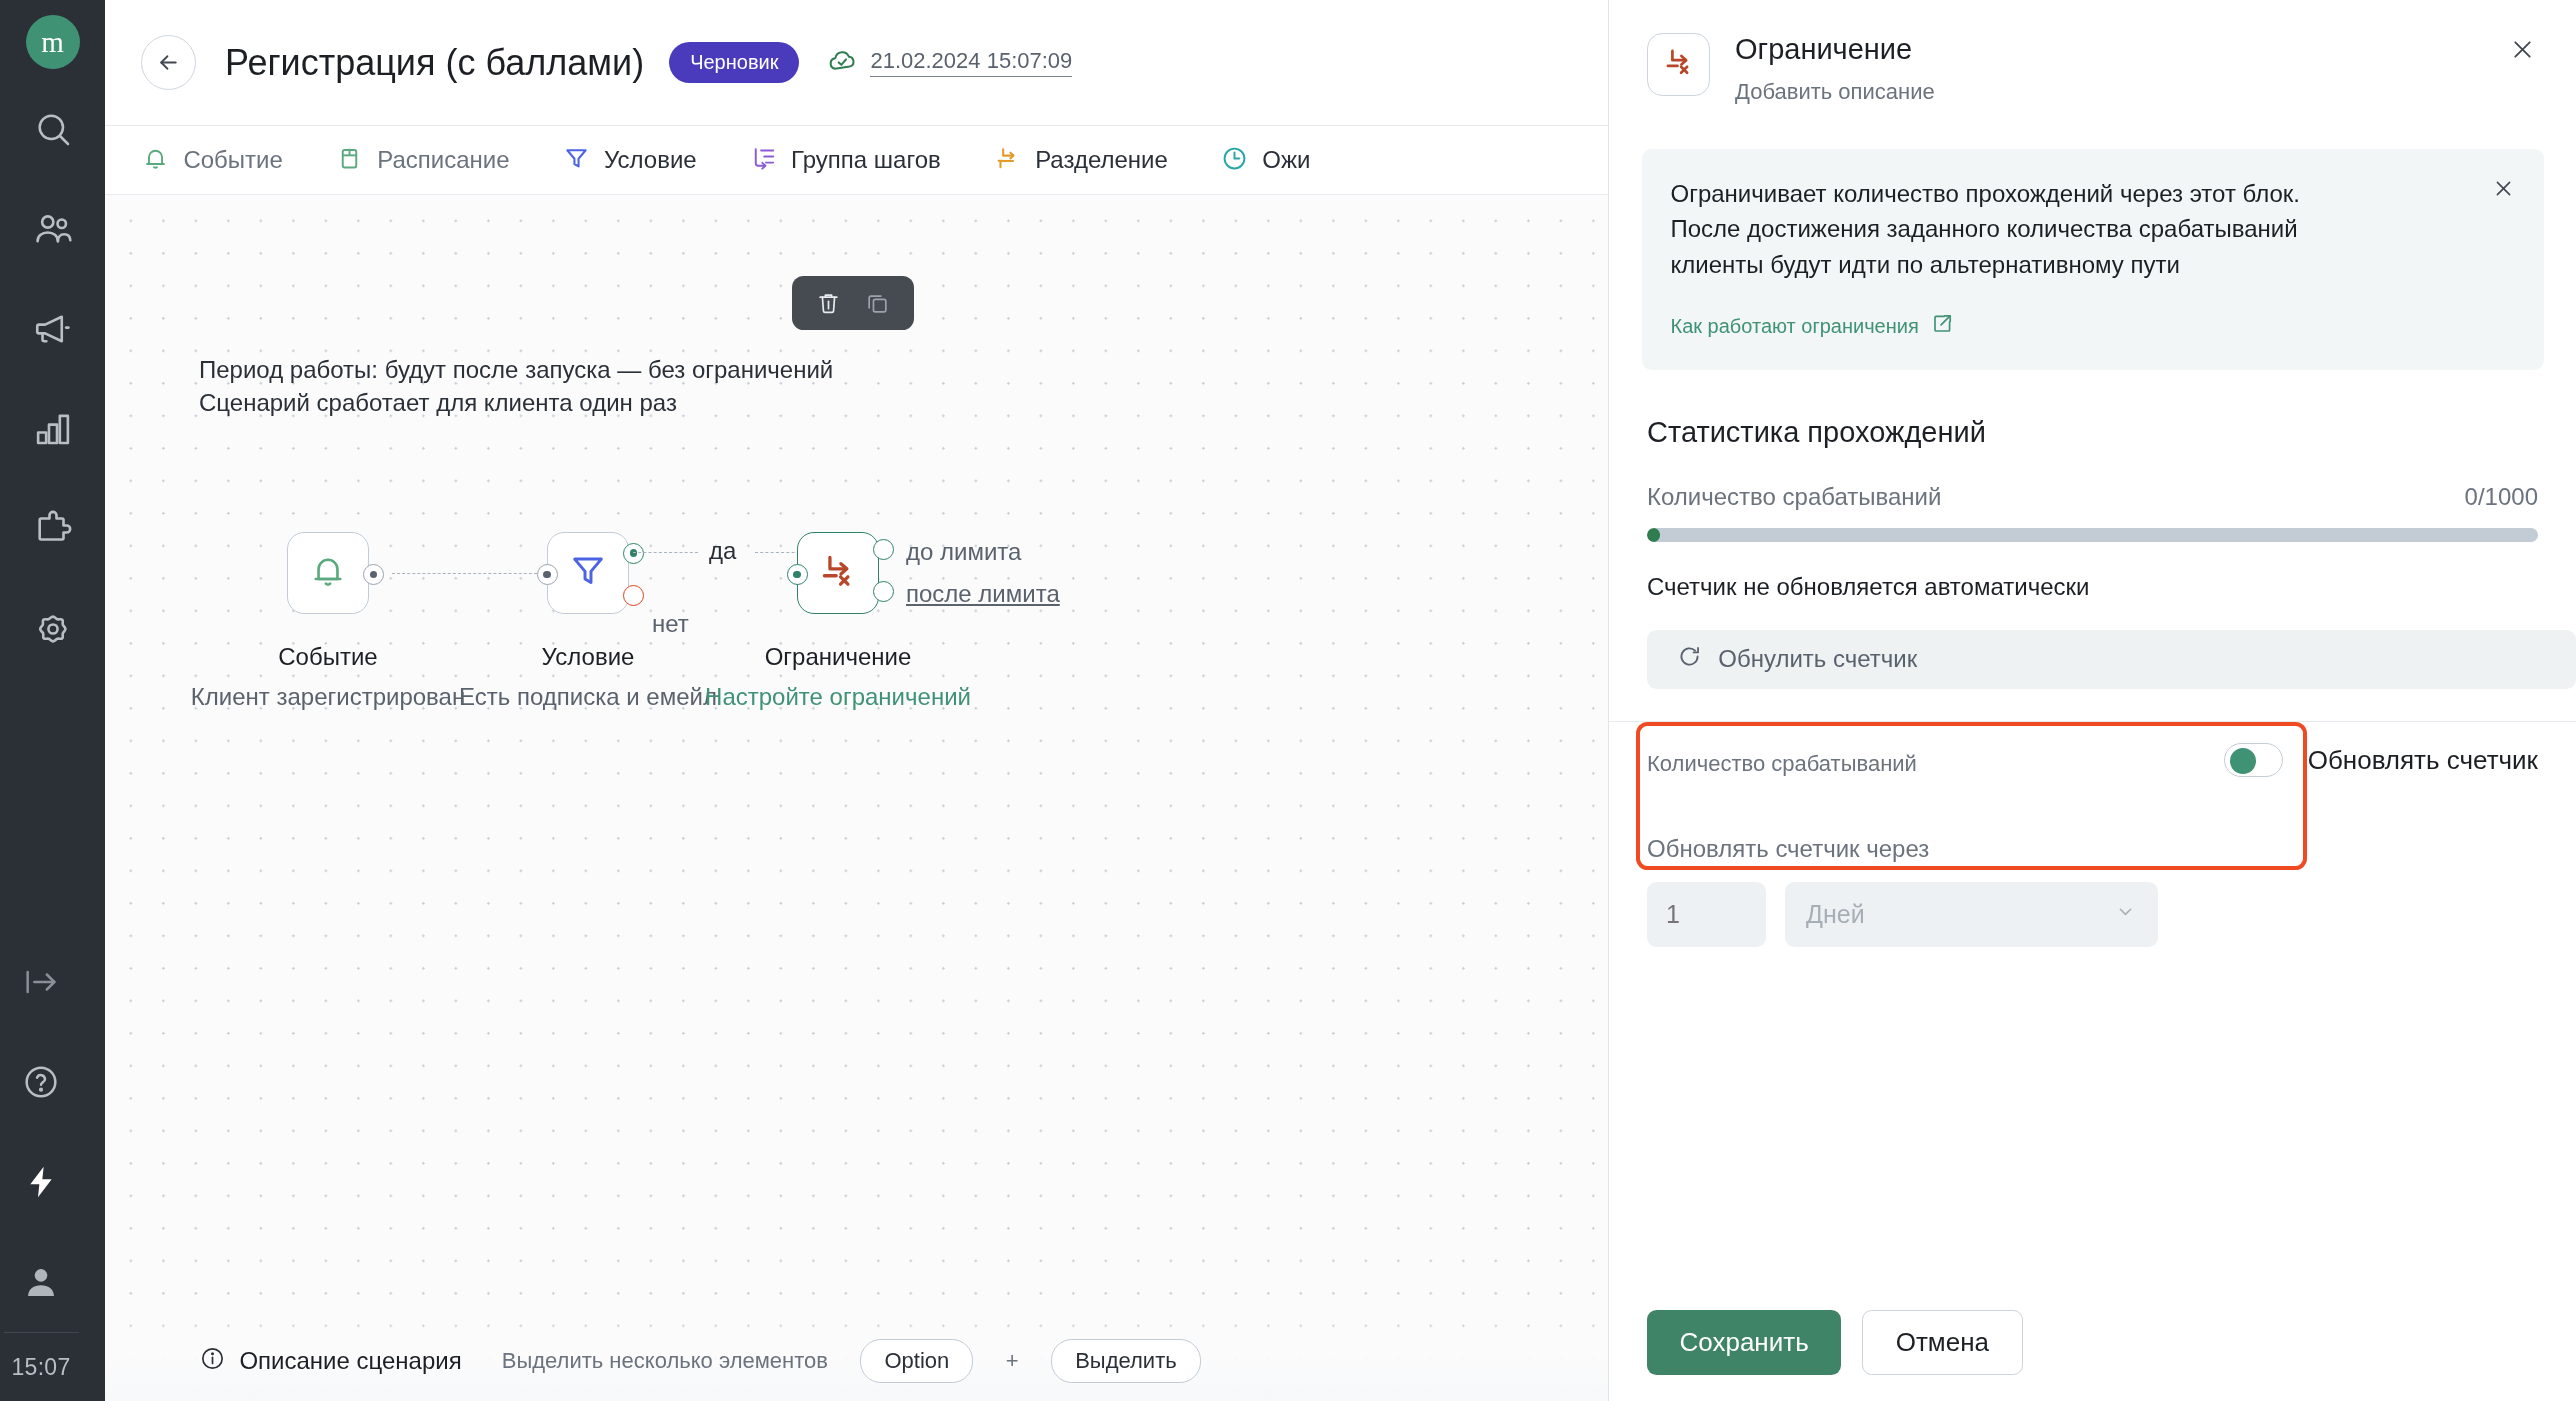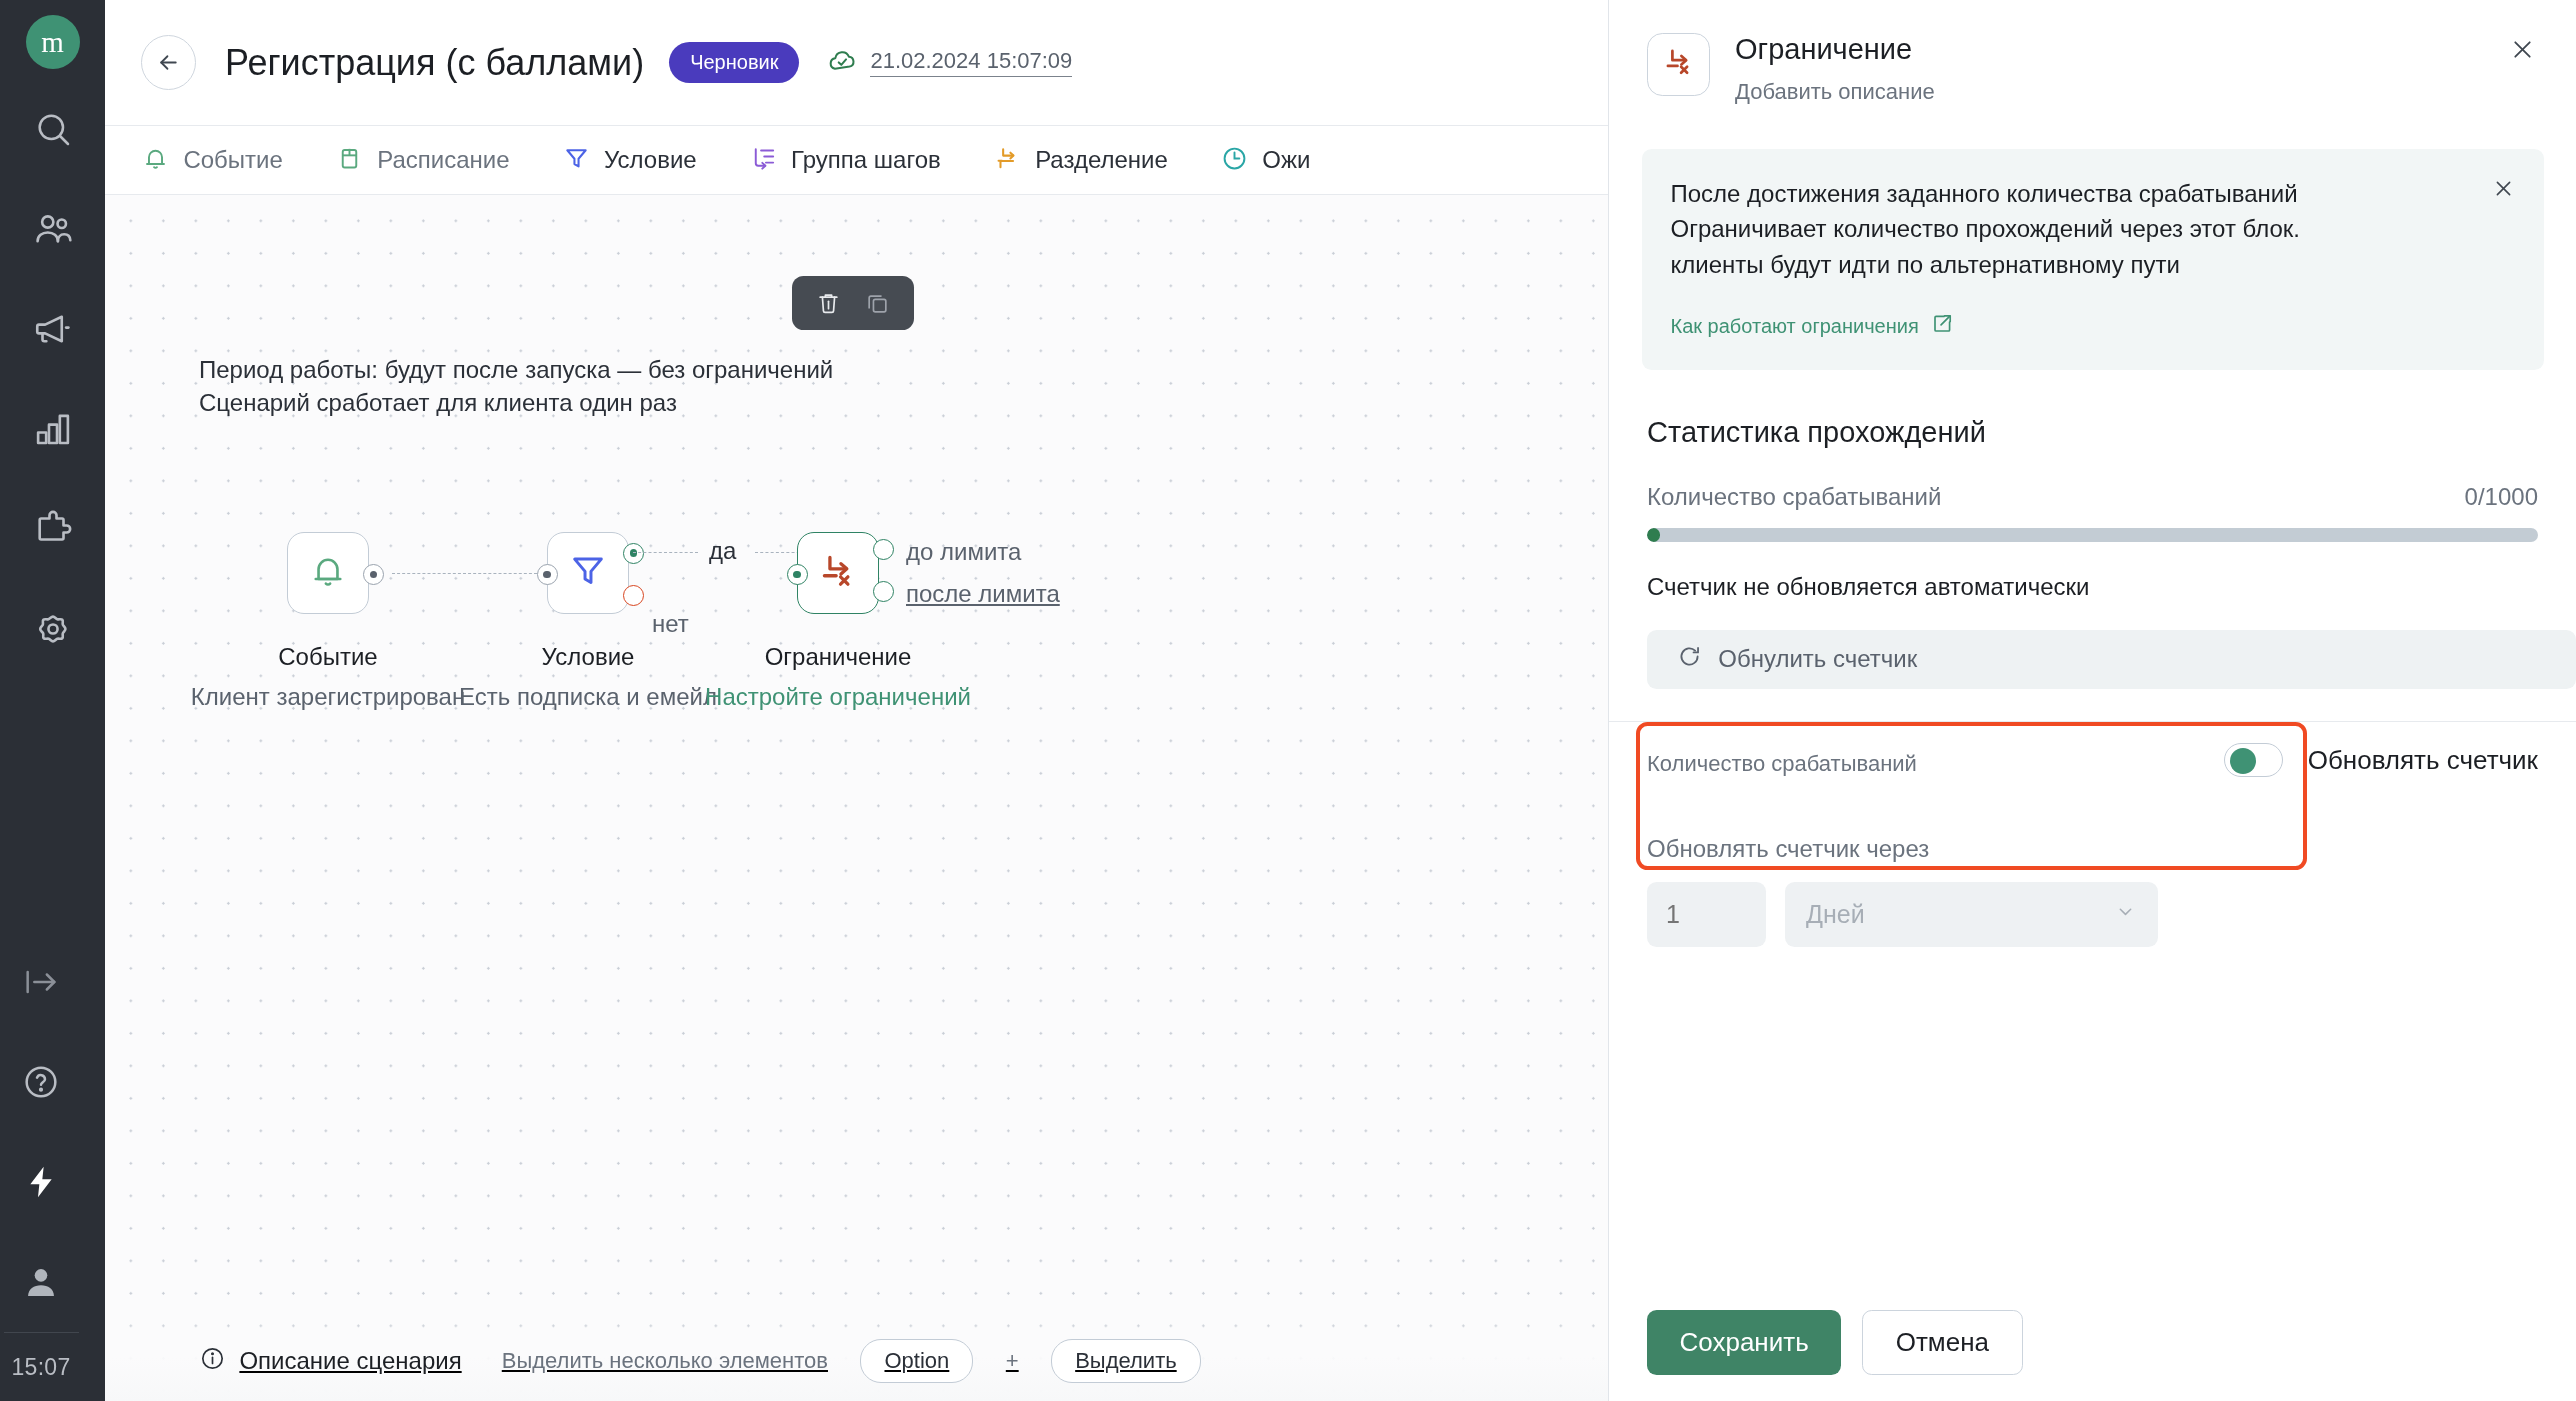--- a/index.html
+++ b/index.html
@@ -599,8 +599,8 @@
     </div>
 
     <div class="info-box">
+      <div class="info-text">Ограничивает количество прохождений через этот блок.</div>
       <div class="info-text">После достижения заданного количества срабатываний</div>
-      <div class="info-text">Ограничивает количество прохождений через этот блок.</div>
       <div class="info-text">клиенты будут идти по альтернативному пути</div>
       <a class="info-link" href="#">
         <span>Как работают ограничения</span>

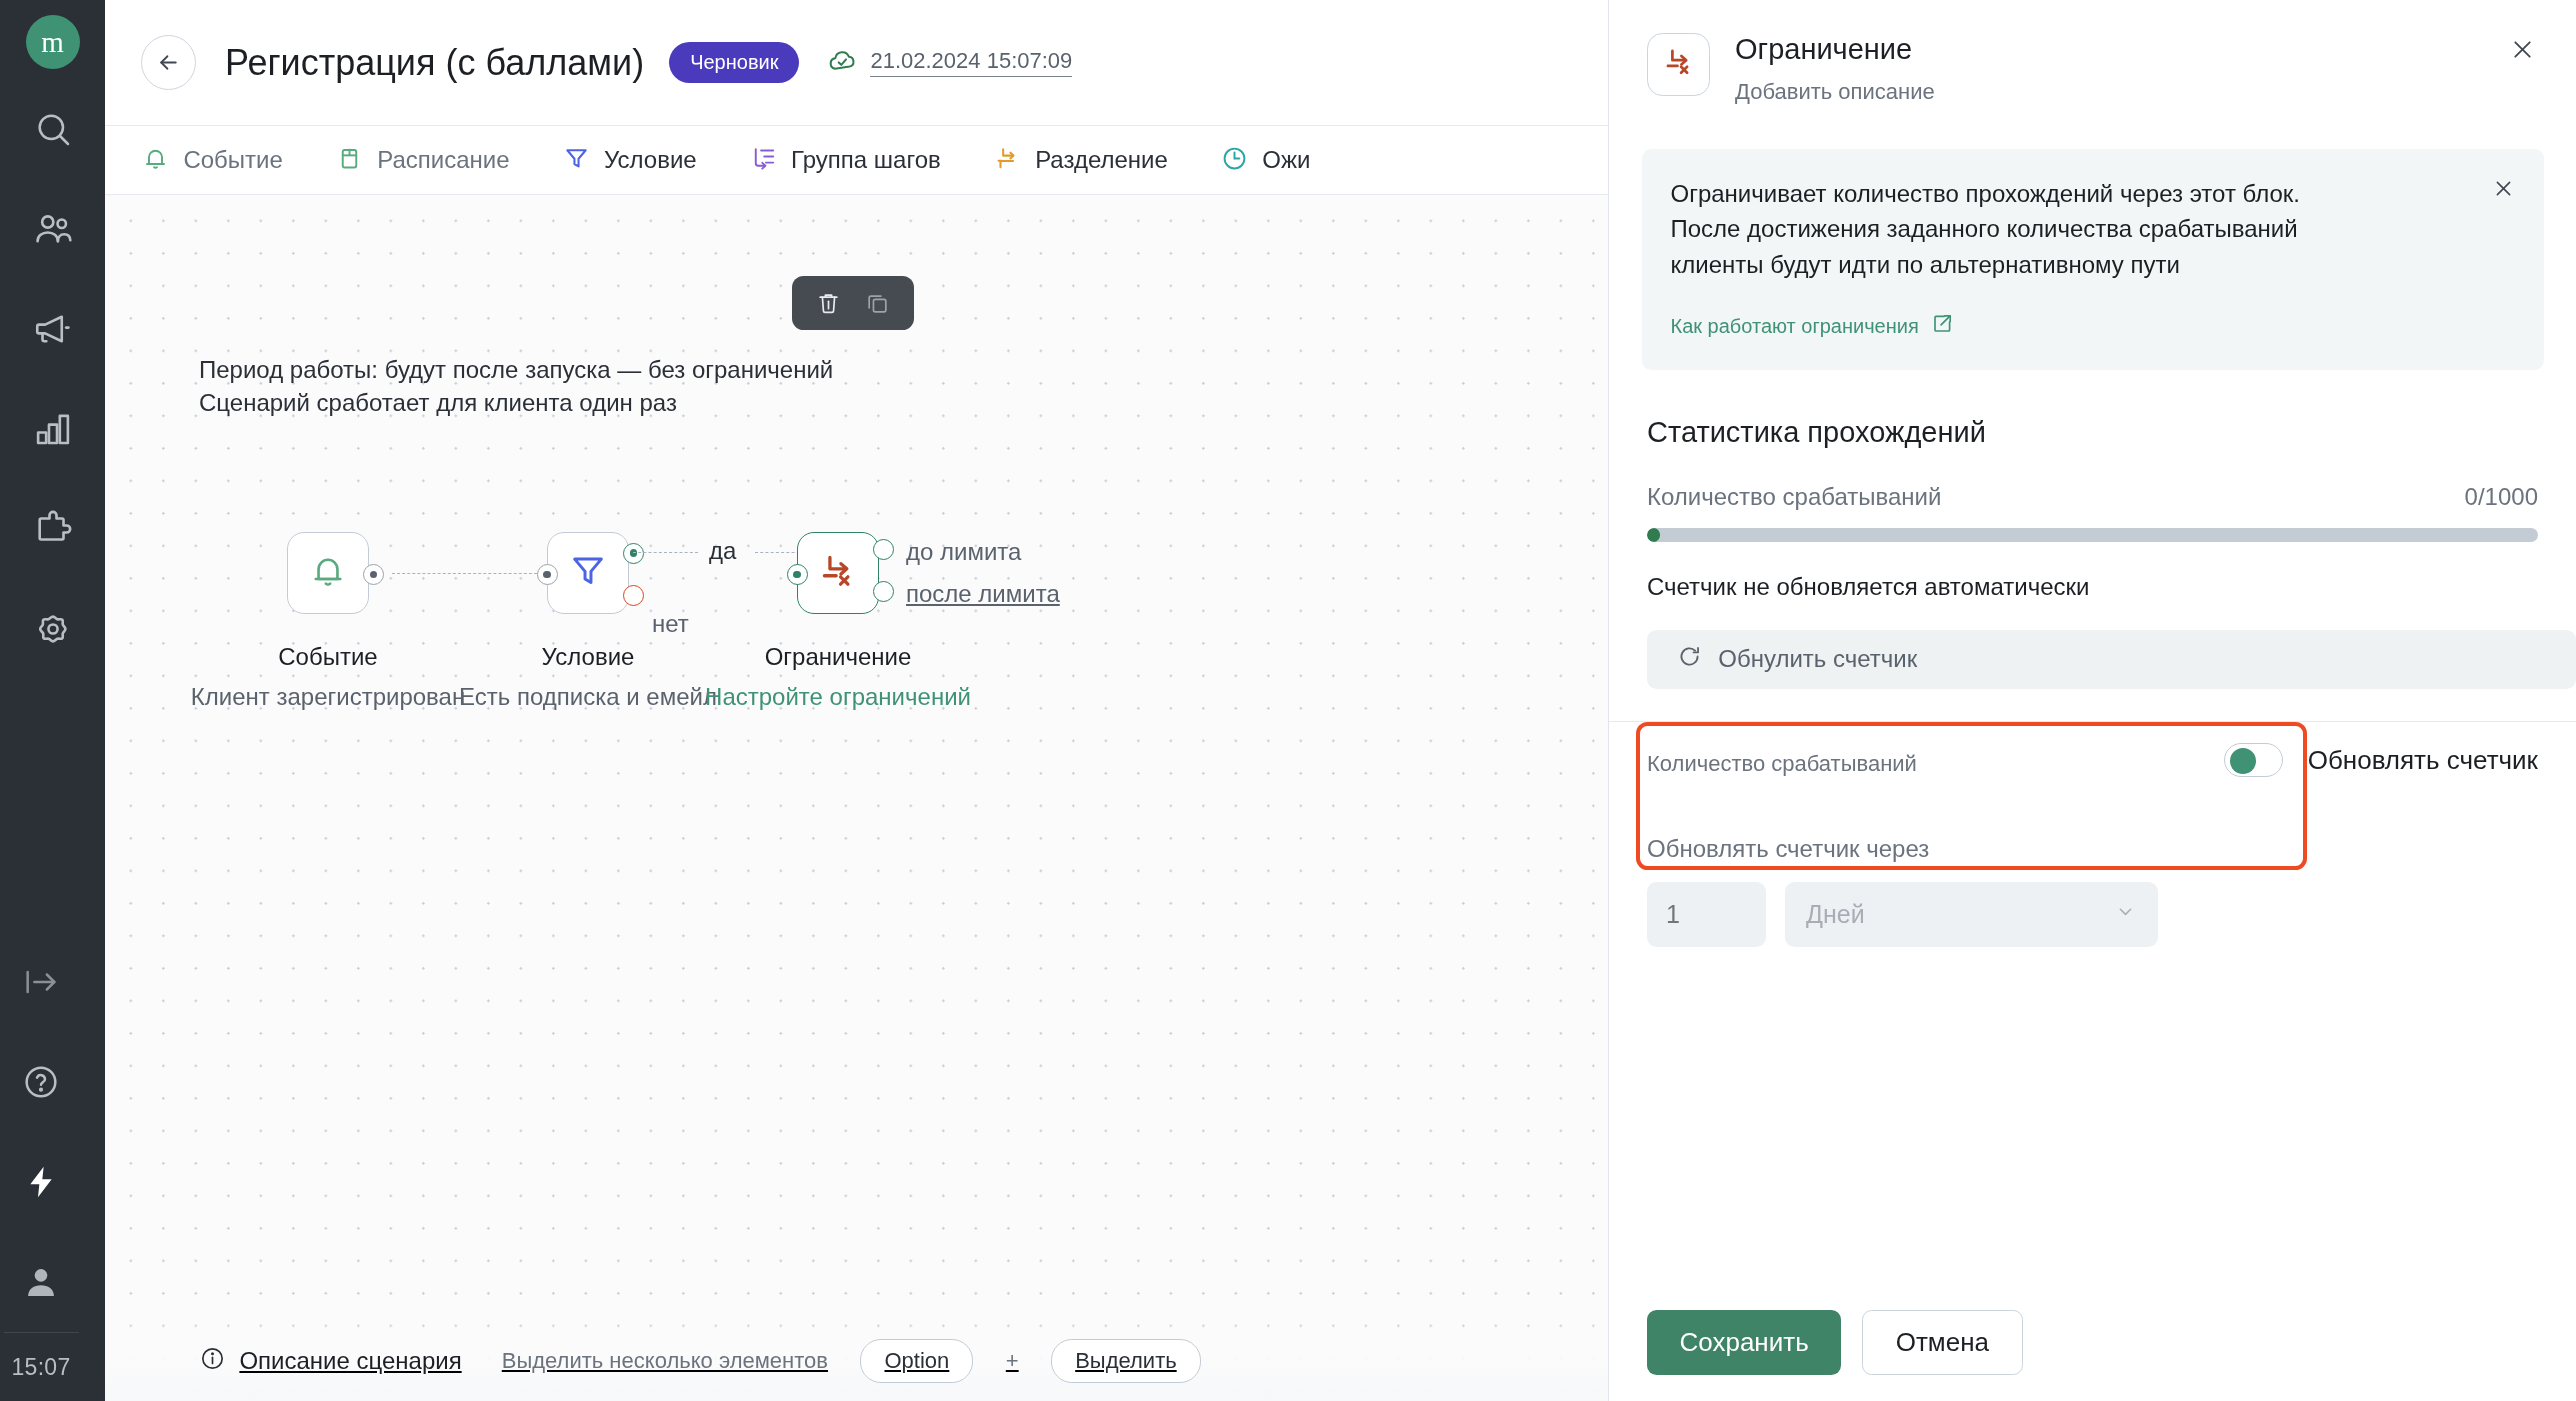--- a/index.html
+++ b/index.html
@@ -160,7 +160,6 @@
     position: absolute; left: 0; right: 0; bottom: 0; height: 82px;
     display: flex; align-items: center; padding-left: 94px; gap: 32.5px;
     background: linear-gradient(to bottom, rgba(251,251,252,0) 0%, rgba(251,251,252,0.92) 45%, #f7f8f9 100%);
-    text-decoration: underline;
   }
   .cf-desc { display: flex; align-items: center; gap: 13.4px; font-size: 24px; color: #1c1f24; }
   .cf-hint { font-size: 22px; color: #6b737e; margin-left: 7.6px; }

